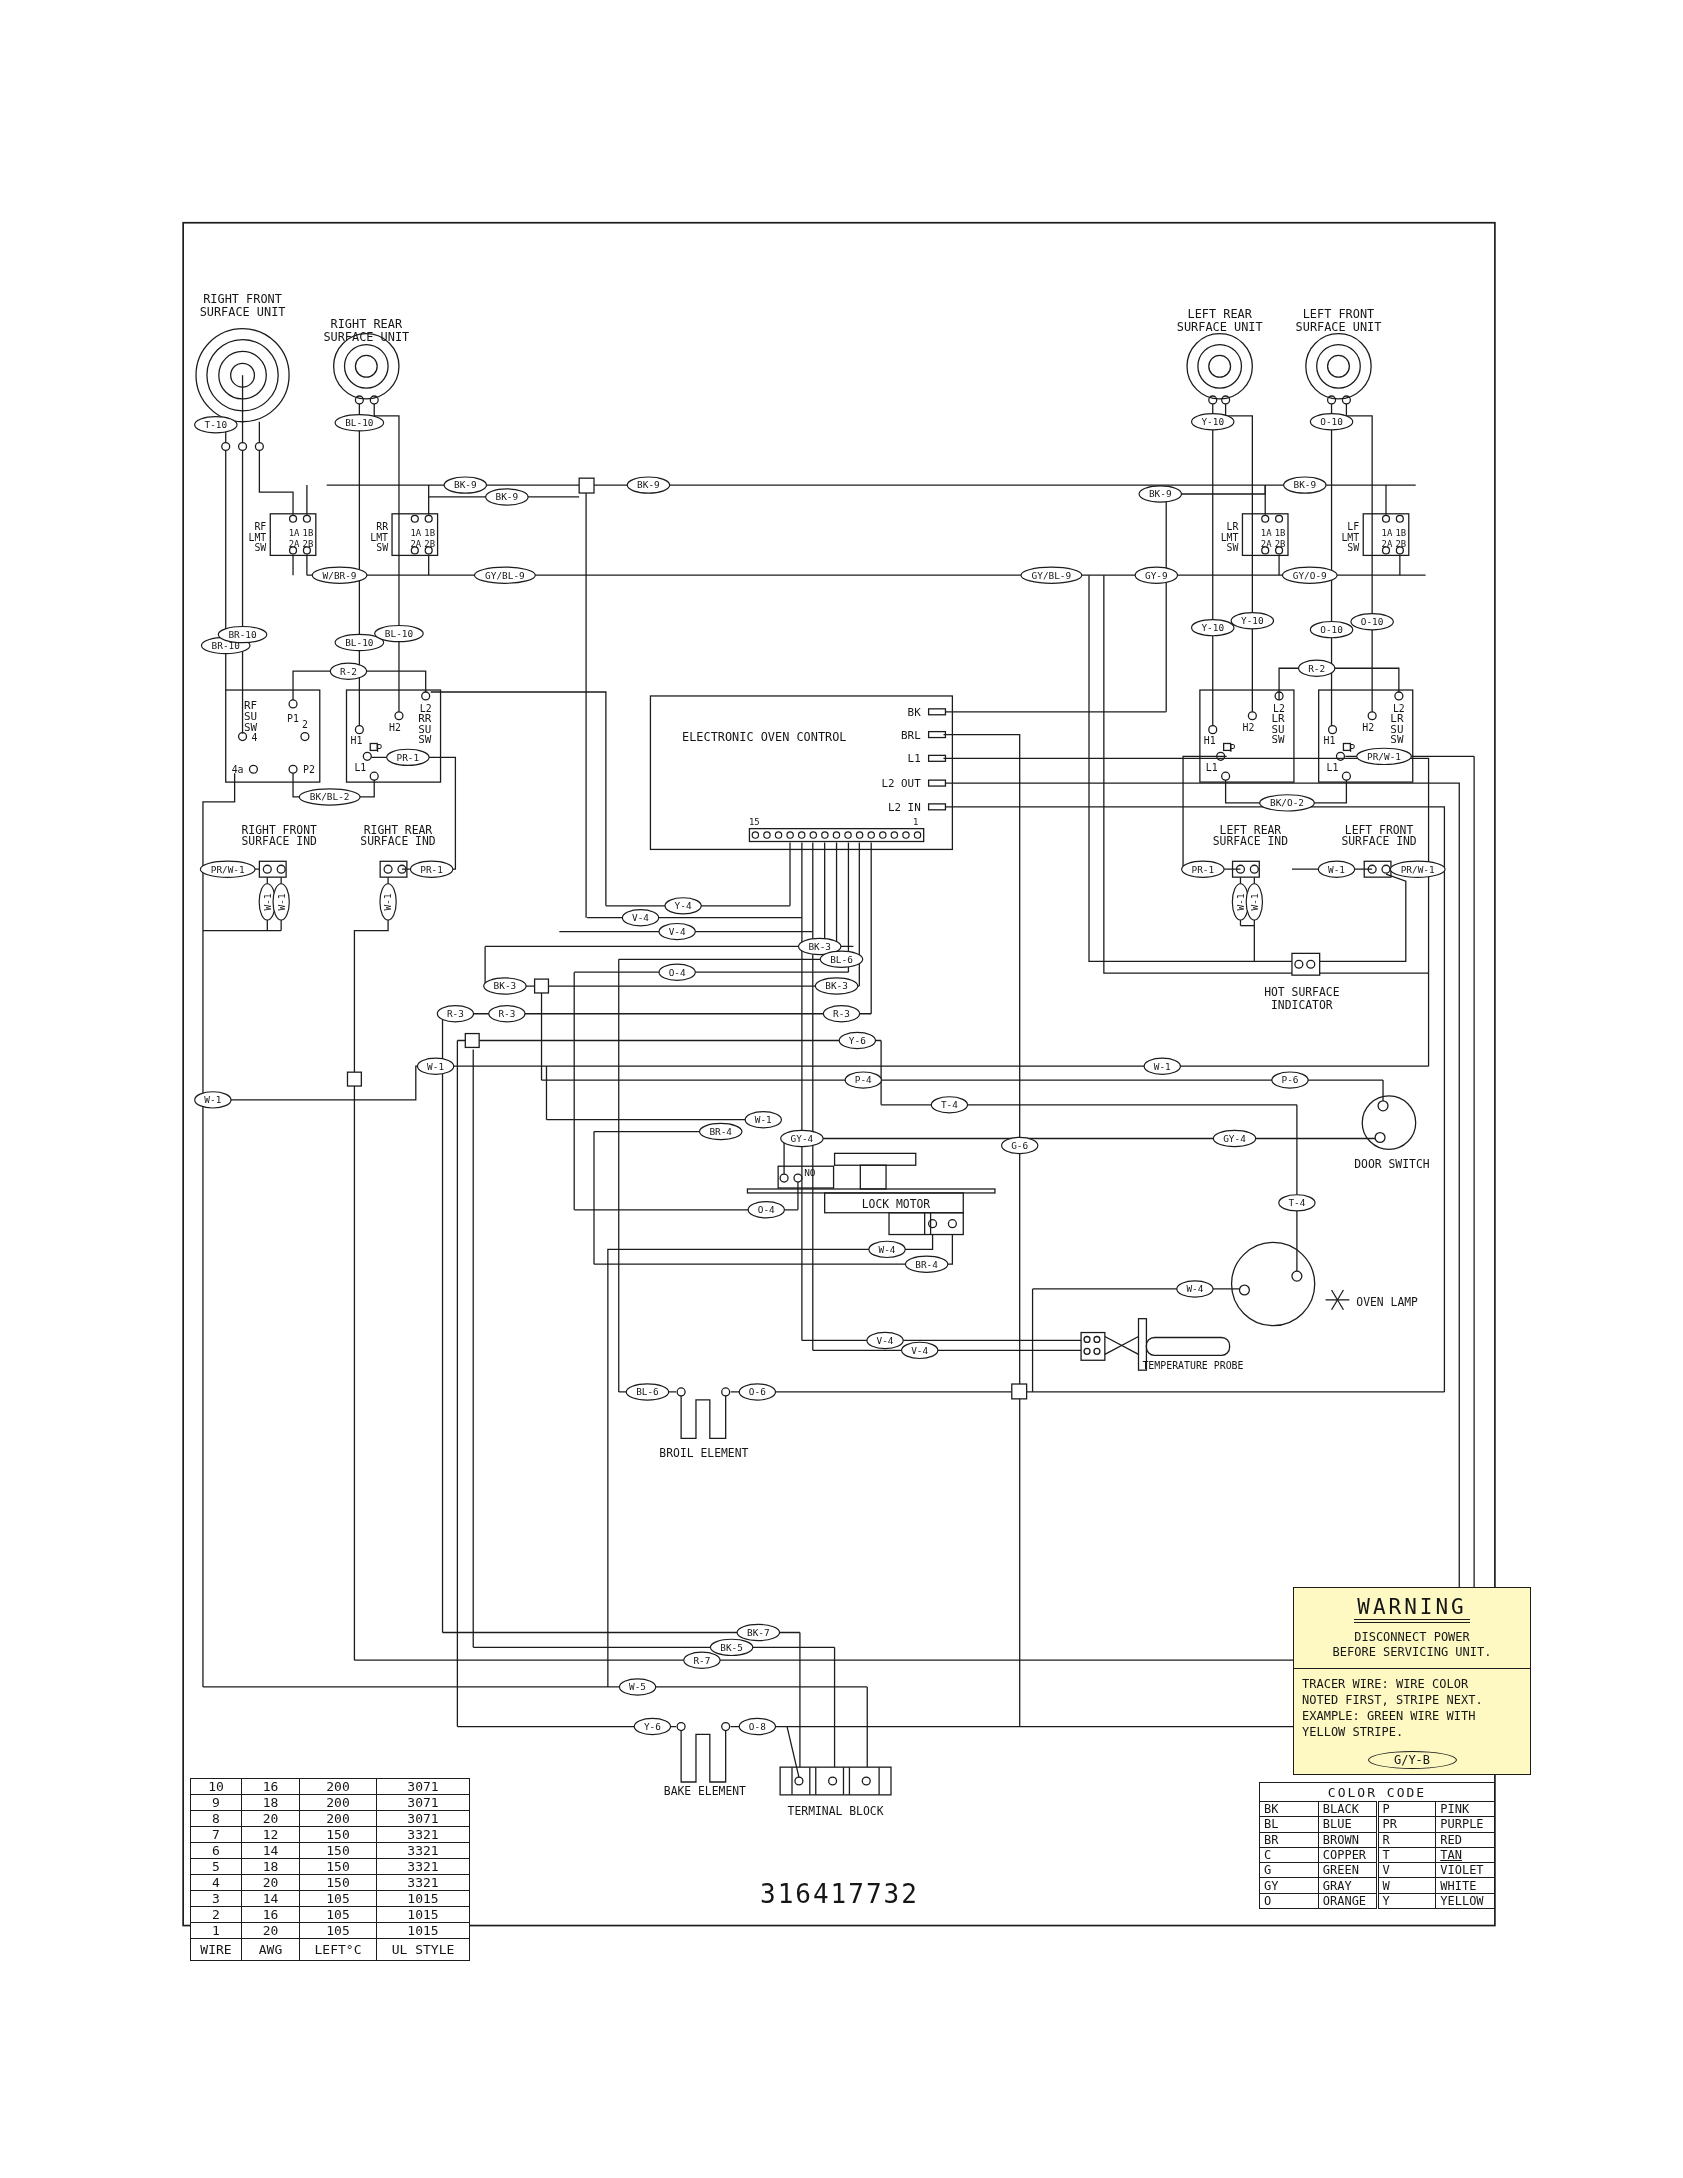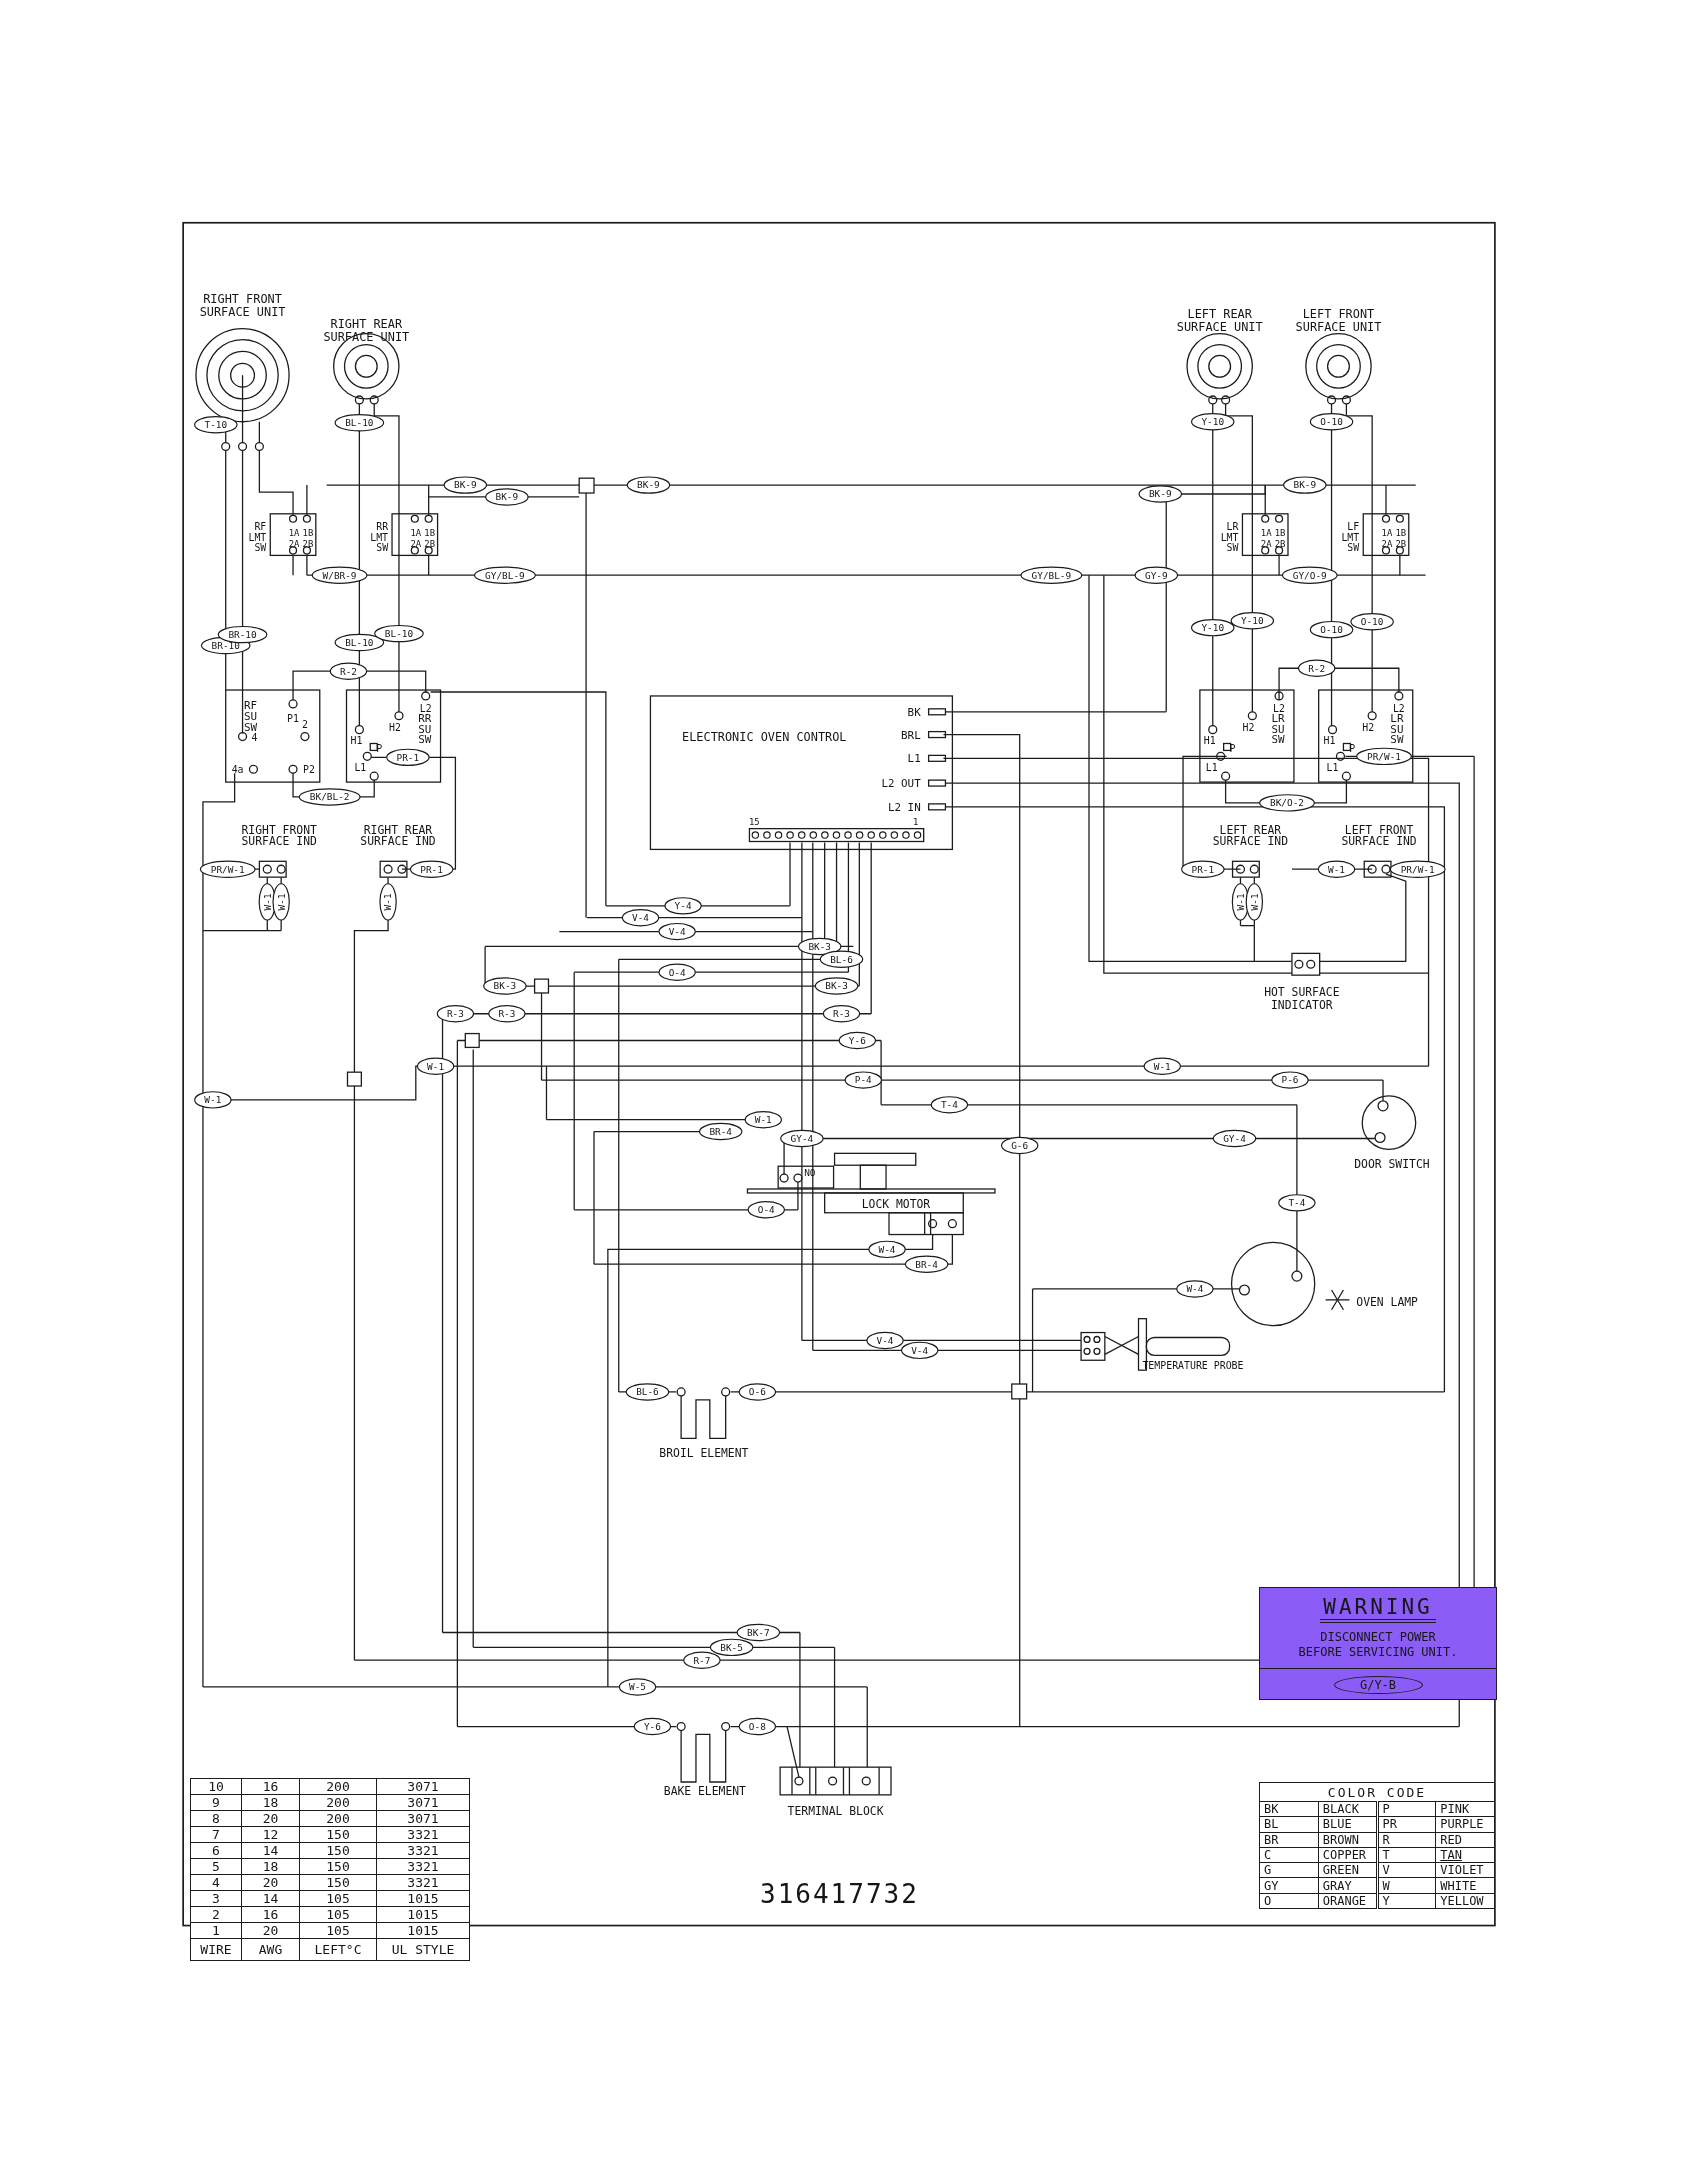--- a/index.html
+++ b/index.html
@@ -12,7 +12,7 @@
                padding:0;font-family:"DejaVu Sans Mono",monospace;white-space:nowrap;overflow:hidden;}
   #wire-table{left:190px;top:1778px;width:275px;}
   #wire-table td.hdr{height:21px;font-size:13px;}
-  #warn-box{position:absolute;left:1259px;top:1587px;width:236px;border:1.6px solid #1c1c1c;background:#8b5cf6;}
+  #warn-box{position:absolute;left:1293px;top:1587px;width:236px;border:1.6px solid #1c1c1c;background:#fef9c3;}
   .warn-top{border-bottom:1.6px solid #1c1c1c;text-align:center;padding:5px 0 8px;}
   .warn-title{font-size:21px;letter-spacing:3px;display:inline-block;
               border-bottom:4px double #1c1c1c;padding:0 3px;margin:2px 0 7px;}

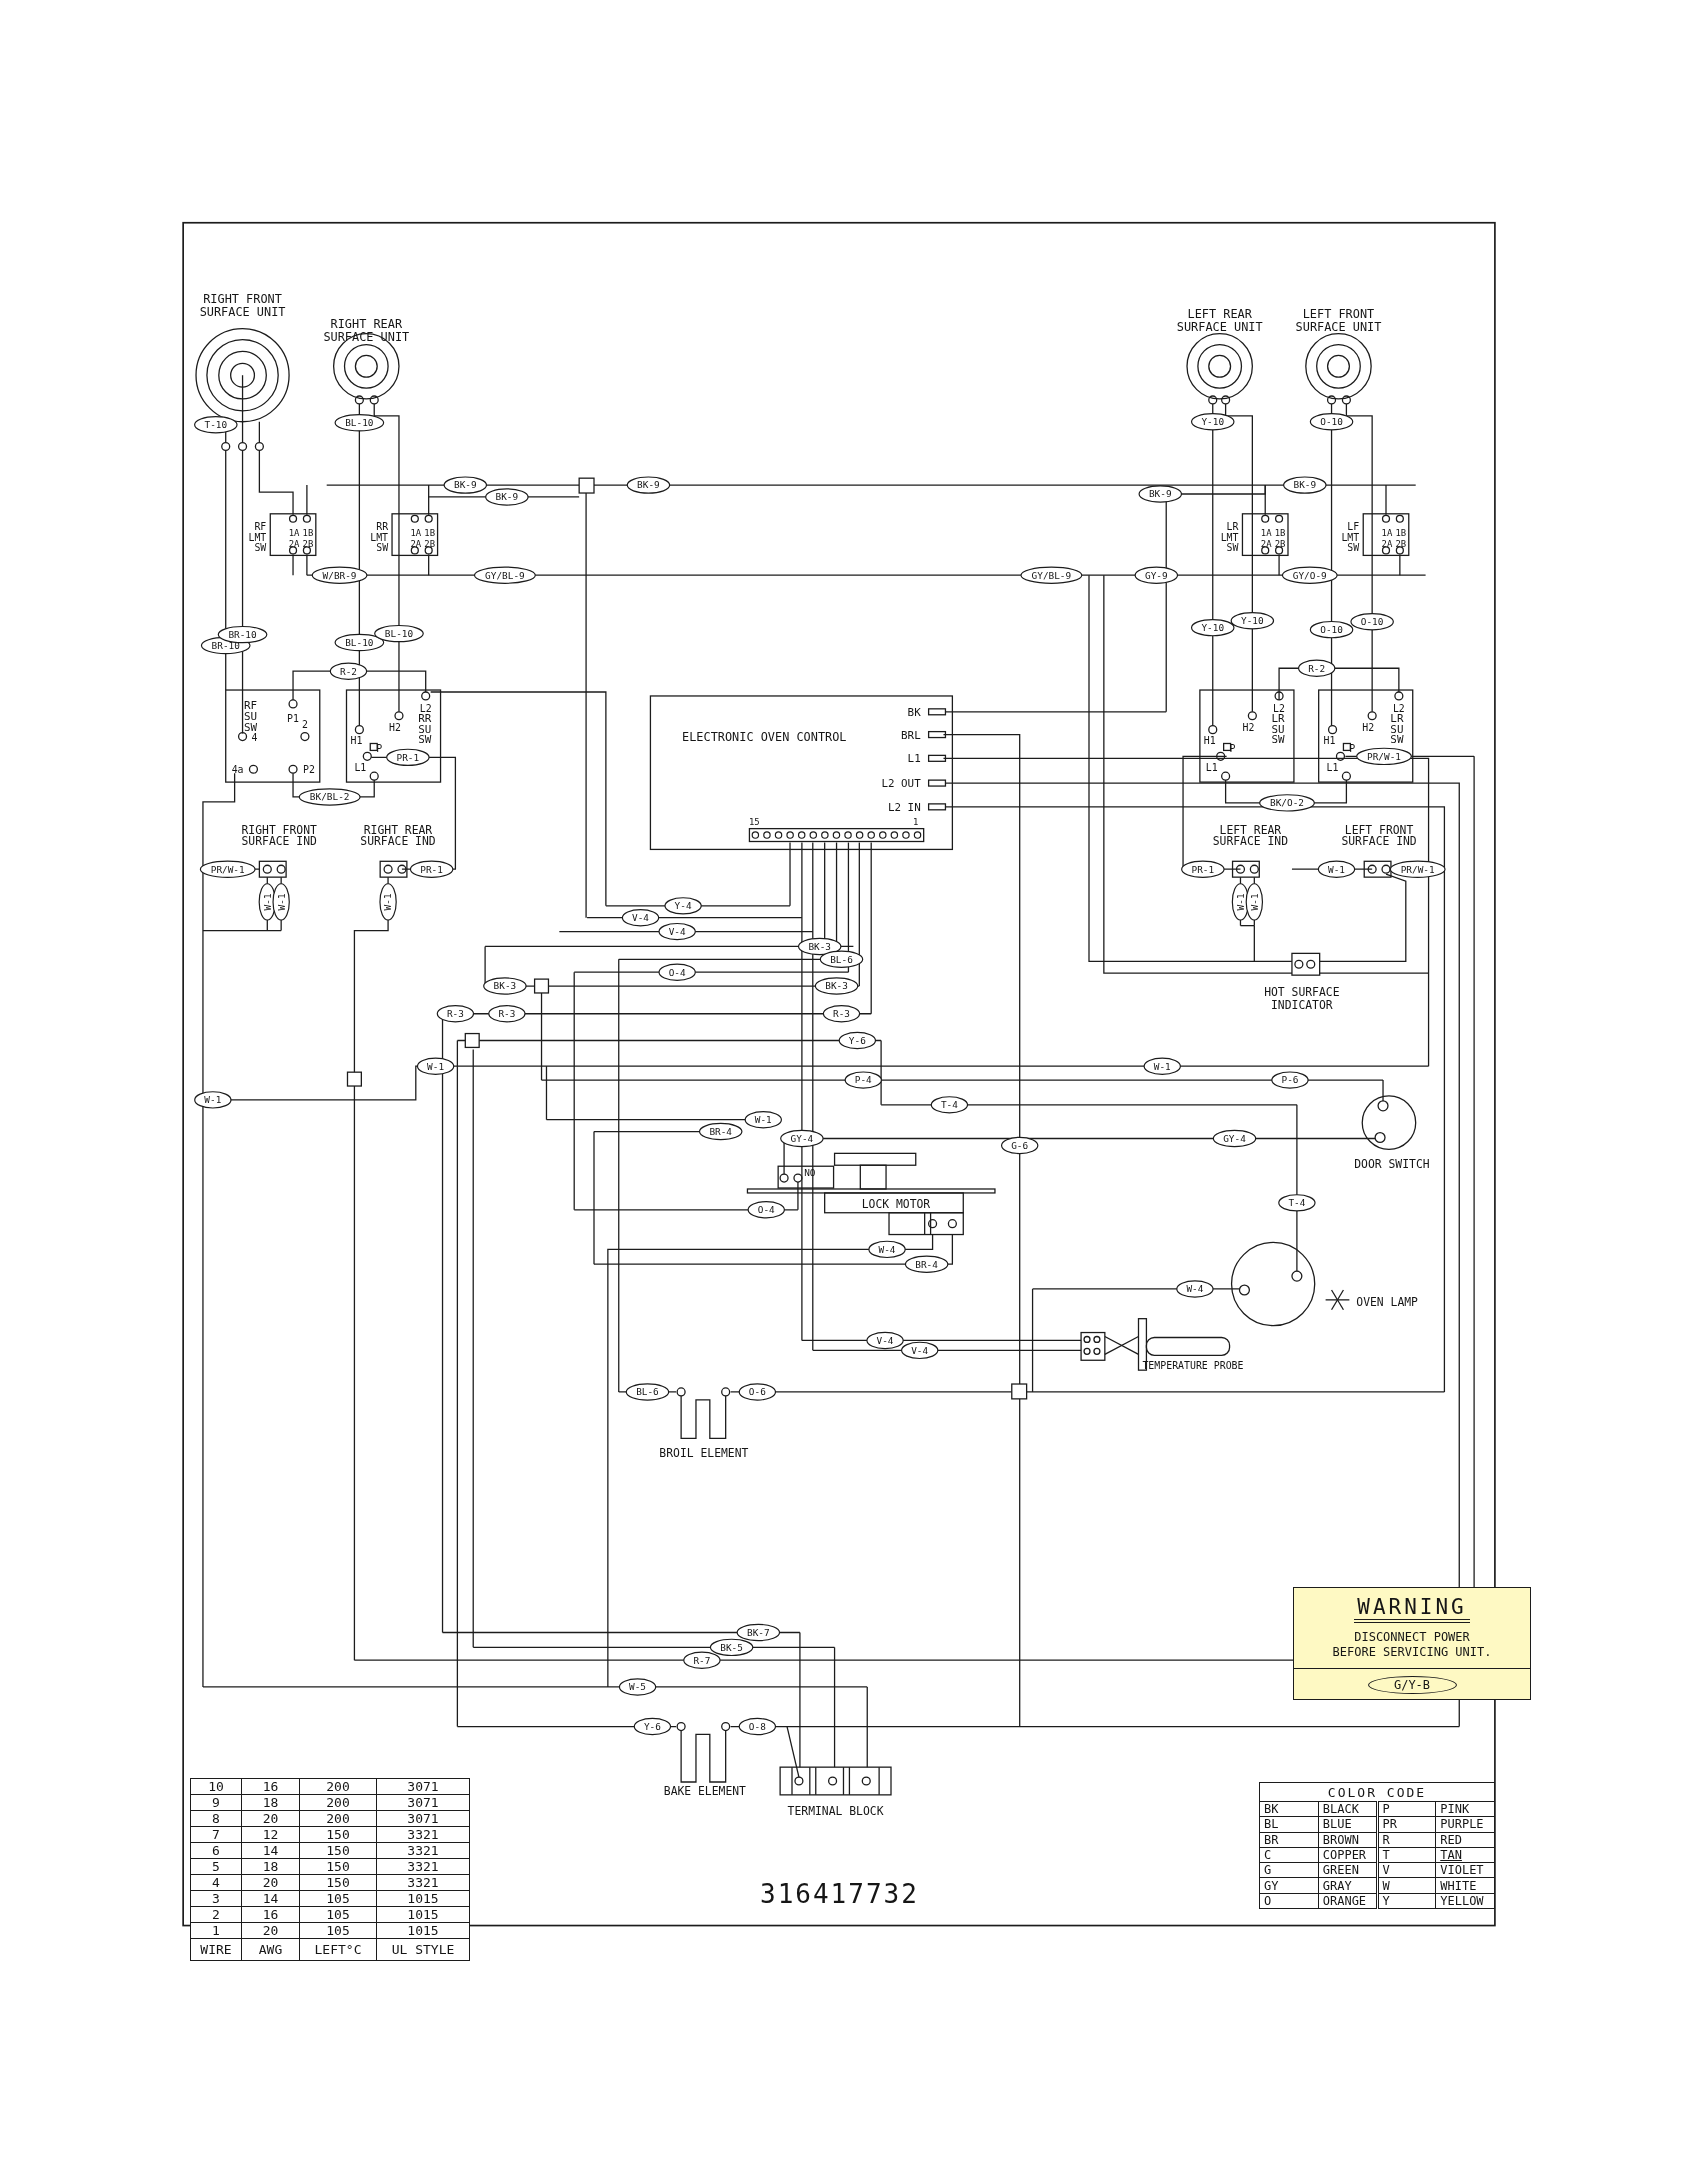--- a/index.html
+++ b/index.html
@@ -785,6 +785,12 @@
           <div>BEFORE SERVICING UNIT.</div>
         </div>
     </div>
+    <div class="warn-tracer" id="warn-tracer">
+        <div>TRACER WIRE:  WIRE COLOR</div>
+        <div>NOTED FIRST, STRIPE NEXT.</div>
+        <div>EXAMPLE:  GREEN WIRE WITH</div>
+        <div>YELLOW STRIPE.</div>
+      </div>
     <span class="gyb">G/Y-B</span>
   </div>
 

